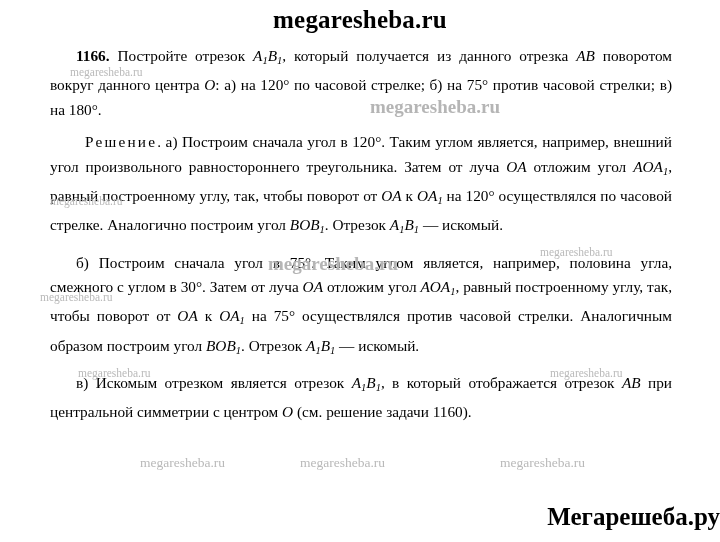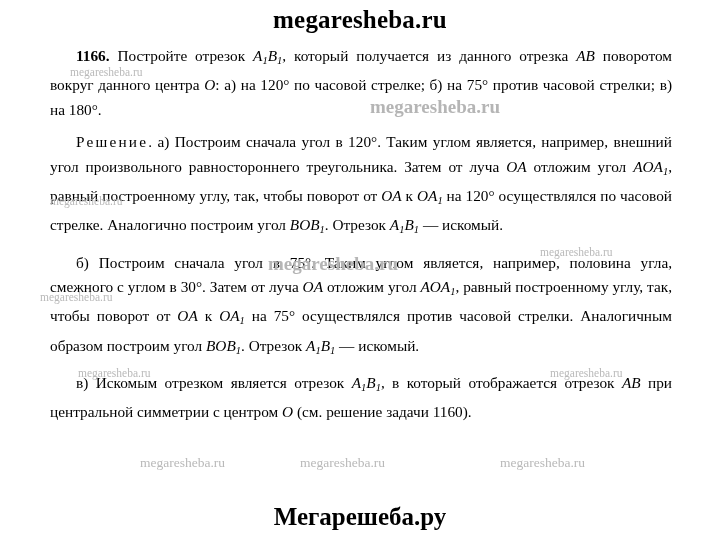--- a/index.html
+++ b/index.html
@@ -67,6 +67,7 @@
   }
   .spaced {
     letter-spacing: 2.2px;
+    margin-left: 9px;
   }
   i, .it {
     font-style: italic;

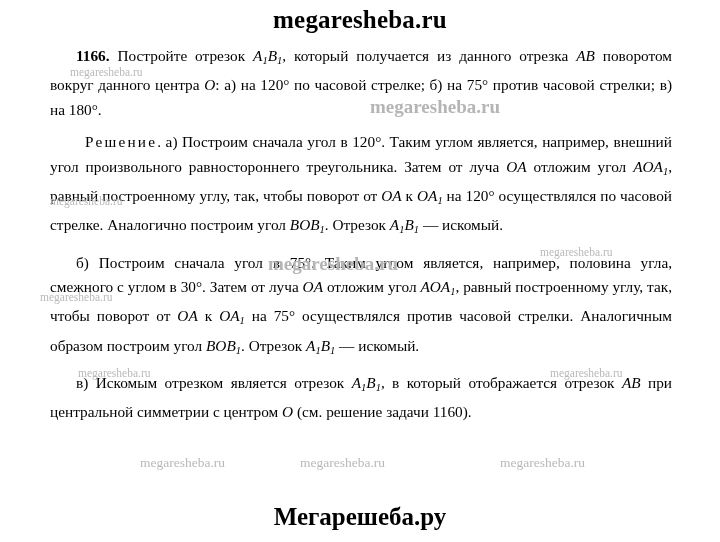--- a/index.html
+++ b/index.html
@@ -36,7 +36,7 @@
     top: 503px;
     left: 0;
     width: 720px;
-    text-align: center;
+    text-align: right;
     font-family: "Liberation Serif", serif;
     font-weight: bold;
     font-size: 25px;

